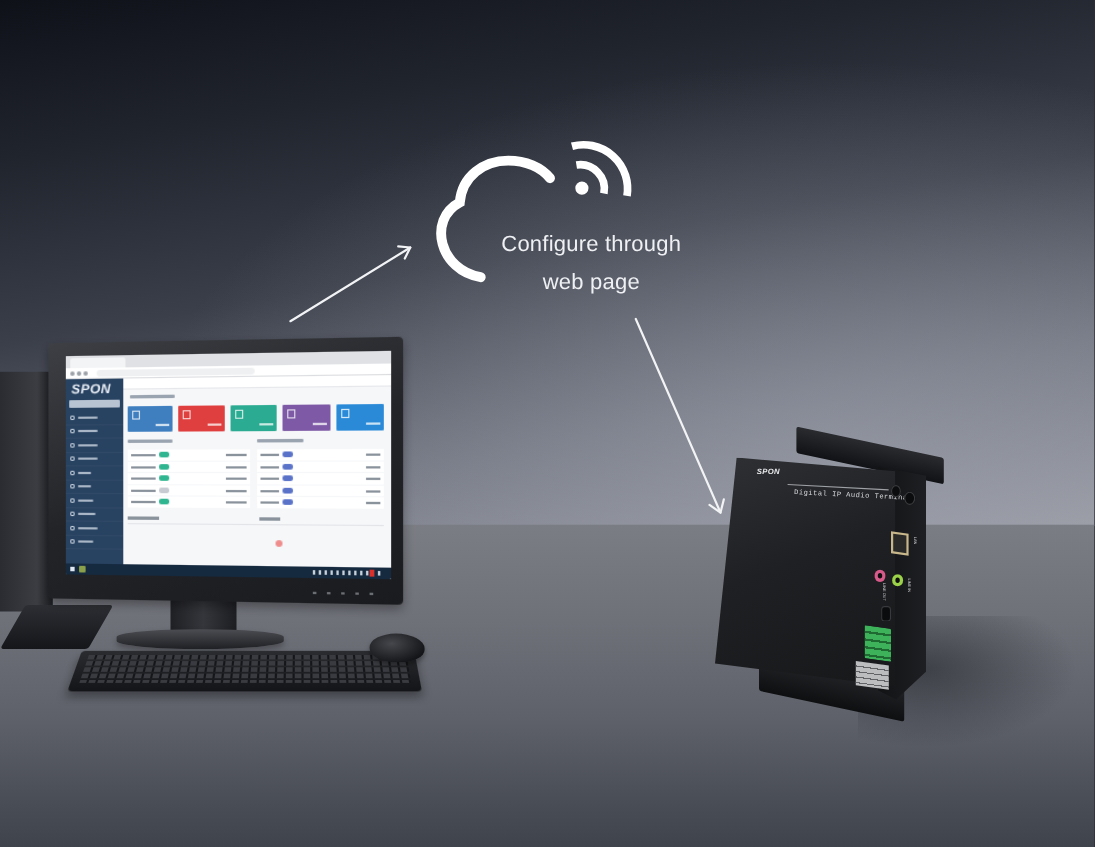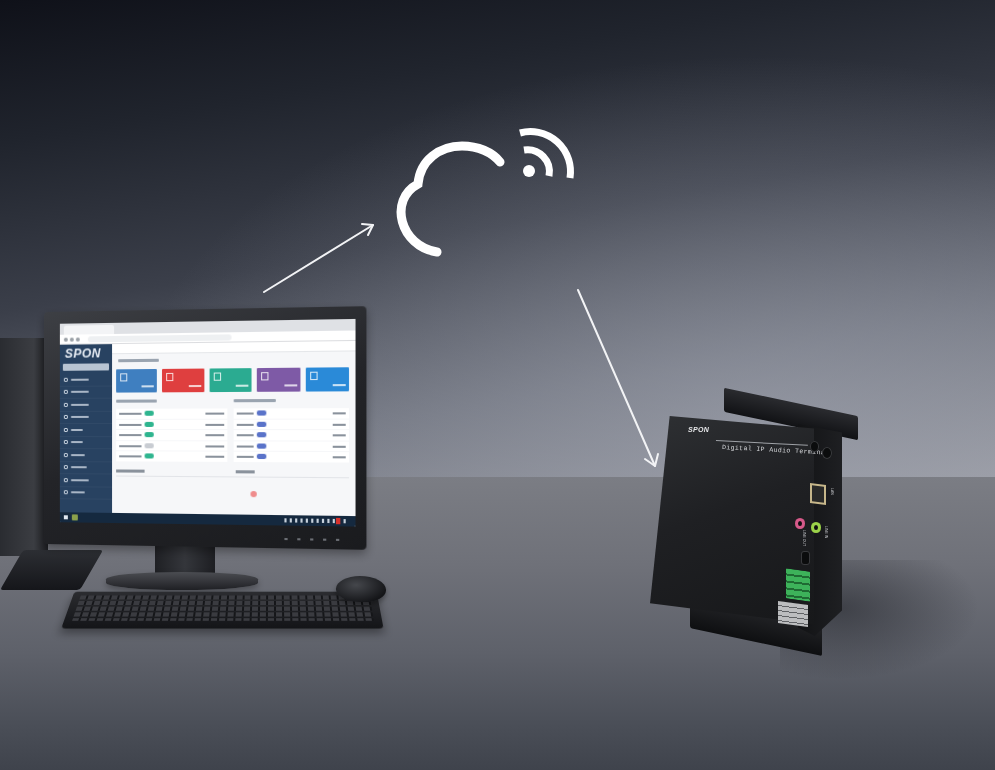--- a/index.html
+++ b/index.html
@@ -355,6 +355,7 @@
     <path d="M 520 133 A 40 40 0 0 1 570 178" fill="none" stroke="#ffffff" stroke-width="7" stroke-linecap="butt"></path>
   </svg>
   <div class="callout-text">
+    <div>Configure through</div>
   </div>
 
   <svg class="arrow" viewBox="0 0 995 770">

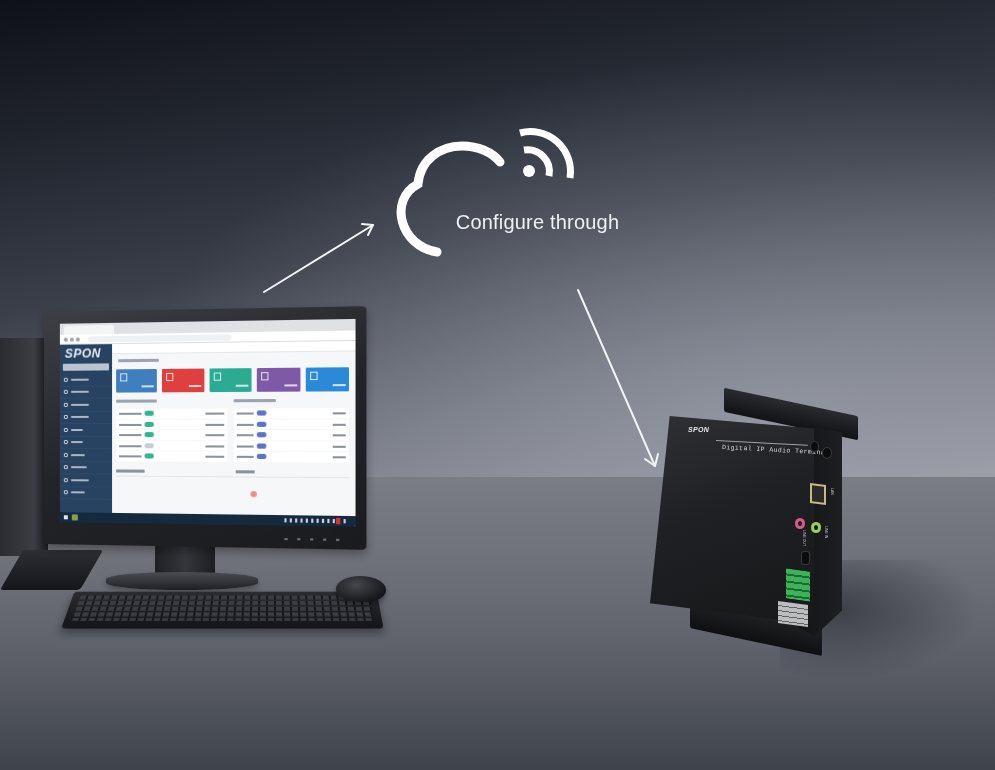--- a/index.html
+++ b/index.html
@@ -356,6 +356,7 @@
   </svg>
   <div class="callout-text">
     <div>Configure through</div>
+    <div>web page</div>
   </div>
 
   <svg class="arrow" viewBox="0 0 995 770">

